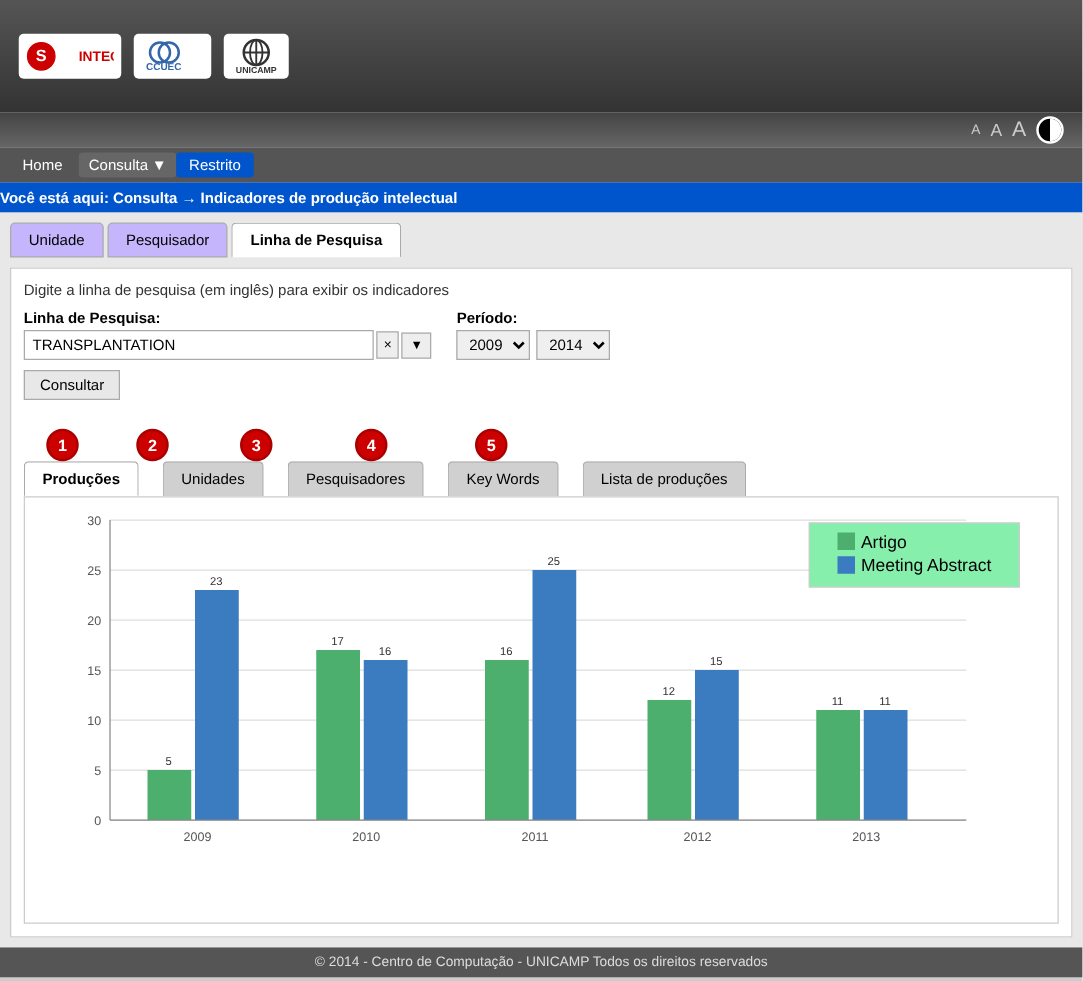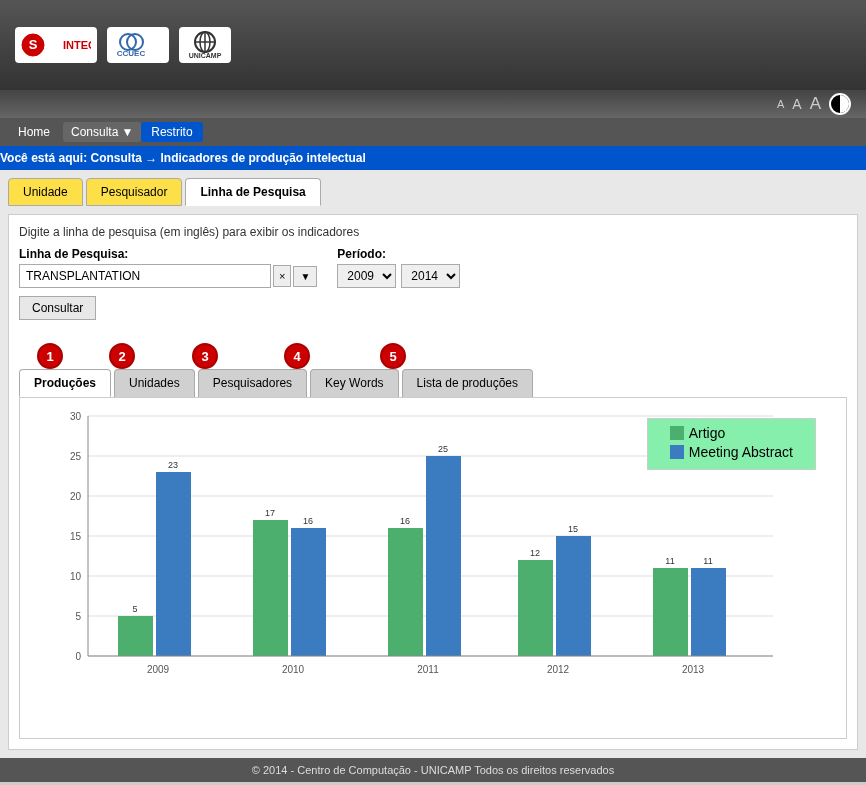--- a/index.html
+++ b/index.html
@@ -111,7 +111,7 @@
       border-radius: 4px 4px 0 0;
       cursor: pointer;
       font-size: 12px;
-      background: #fde047;
+      background: #c4b5fd;
     }
     .top-tab.active {
       background: #fff;

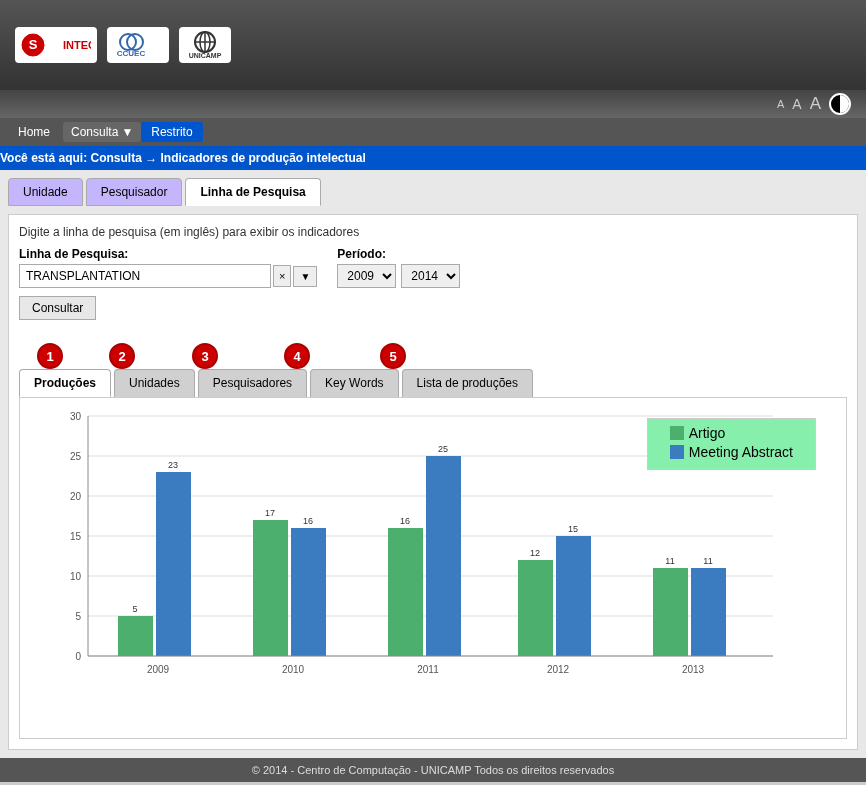--- a/index.html
+++ b/index.html
@@ -134,7 +134,7 @@
 
     .search-input-wrap { display: flex; align-items: center; gap: 2px; }
     .search-input {
-      width: 252px; padding: 4px 6px;
+      width: 280px; padding: 4px 6px;
       border: 1px solid #aaa; font-size: 12px;
     }
     .clear-btn {

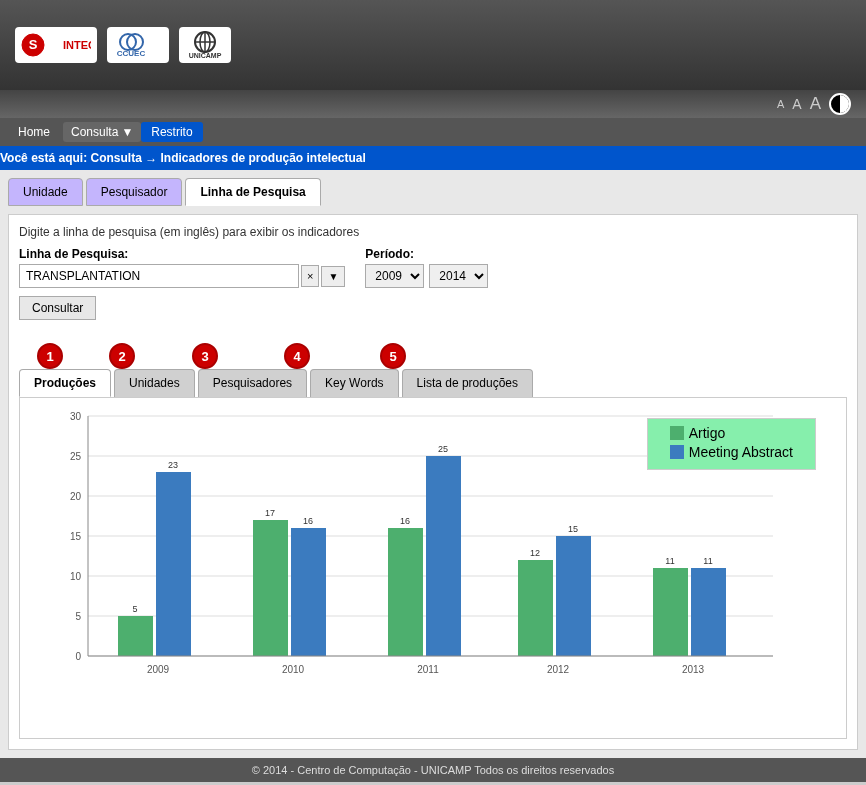--- a/index.html
+++ b/index.html
@@ -158,7 +158,7 @@
     }
 
     
-    #content-tabs { display: flex; gap: 3px; position: relative; margin-top: 39px; }
+    #content-tabs { display: flex; gap: 19px; position: relative; margin-top: 39px; }
     .content-tab {
       padding: 6px 14px;
       border: 1px solid #aaa;

